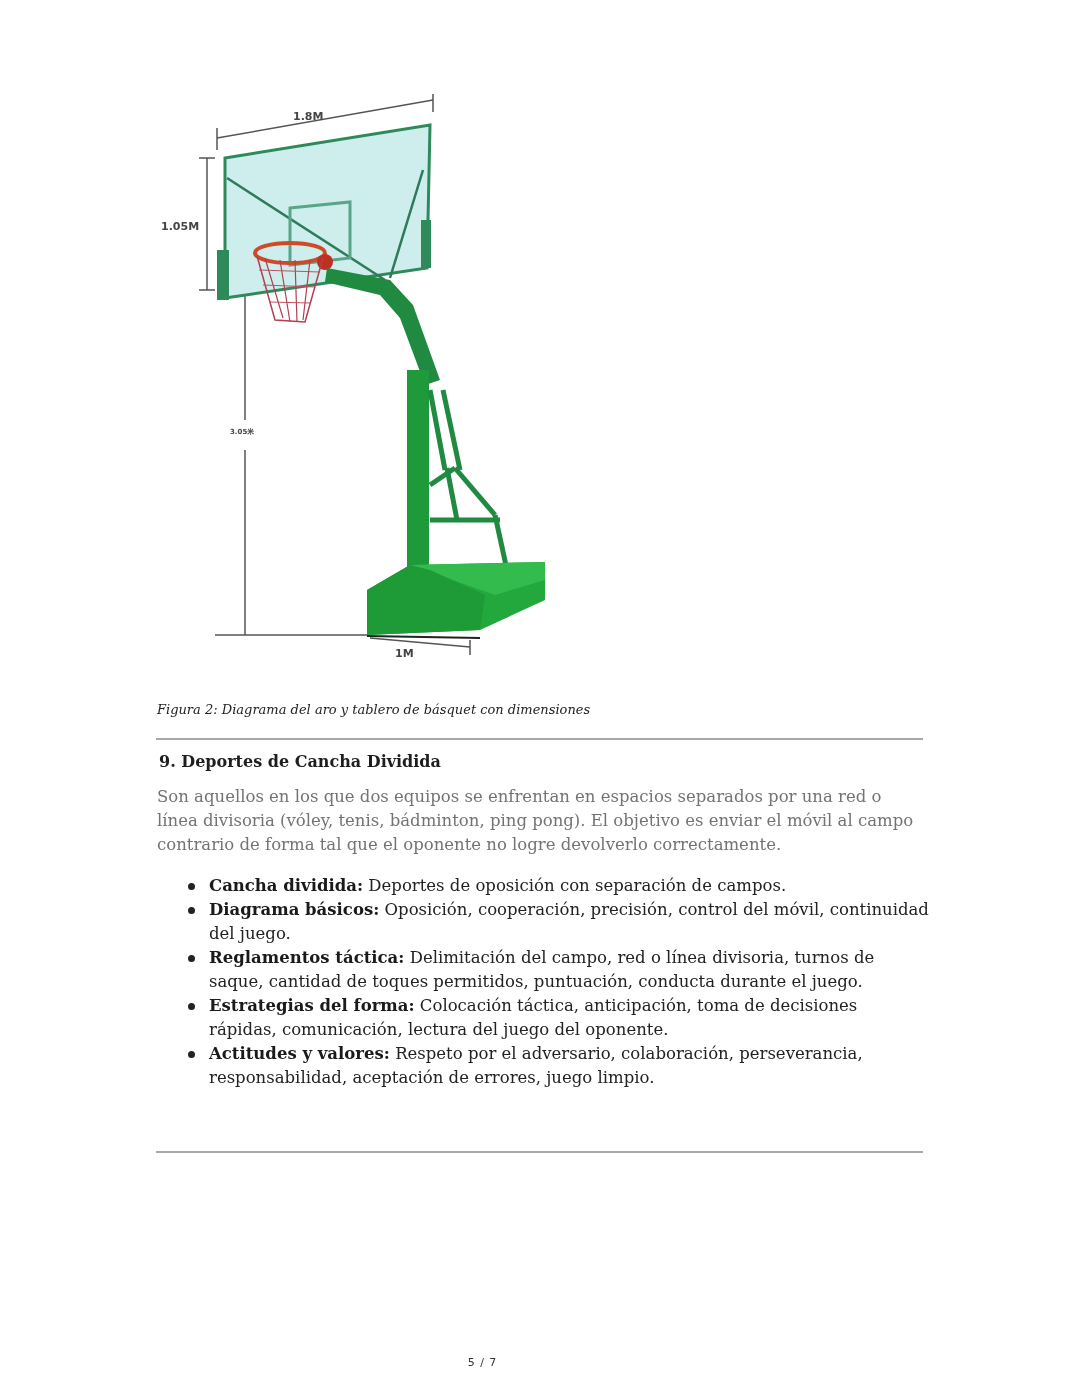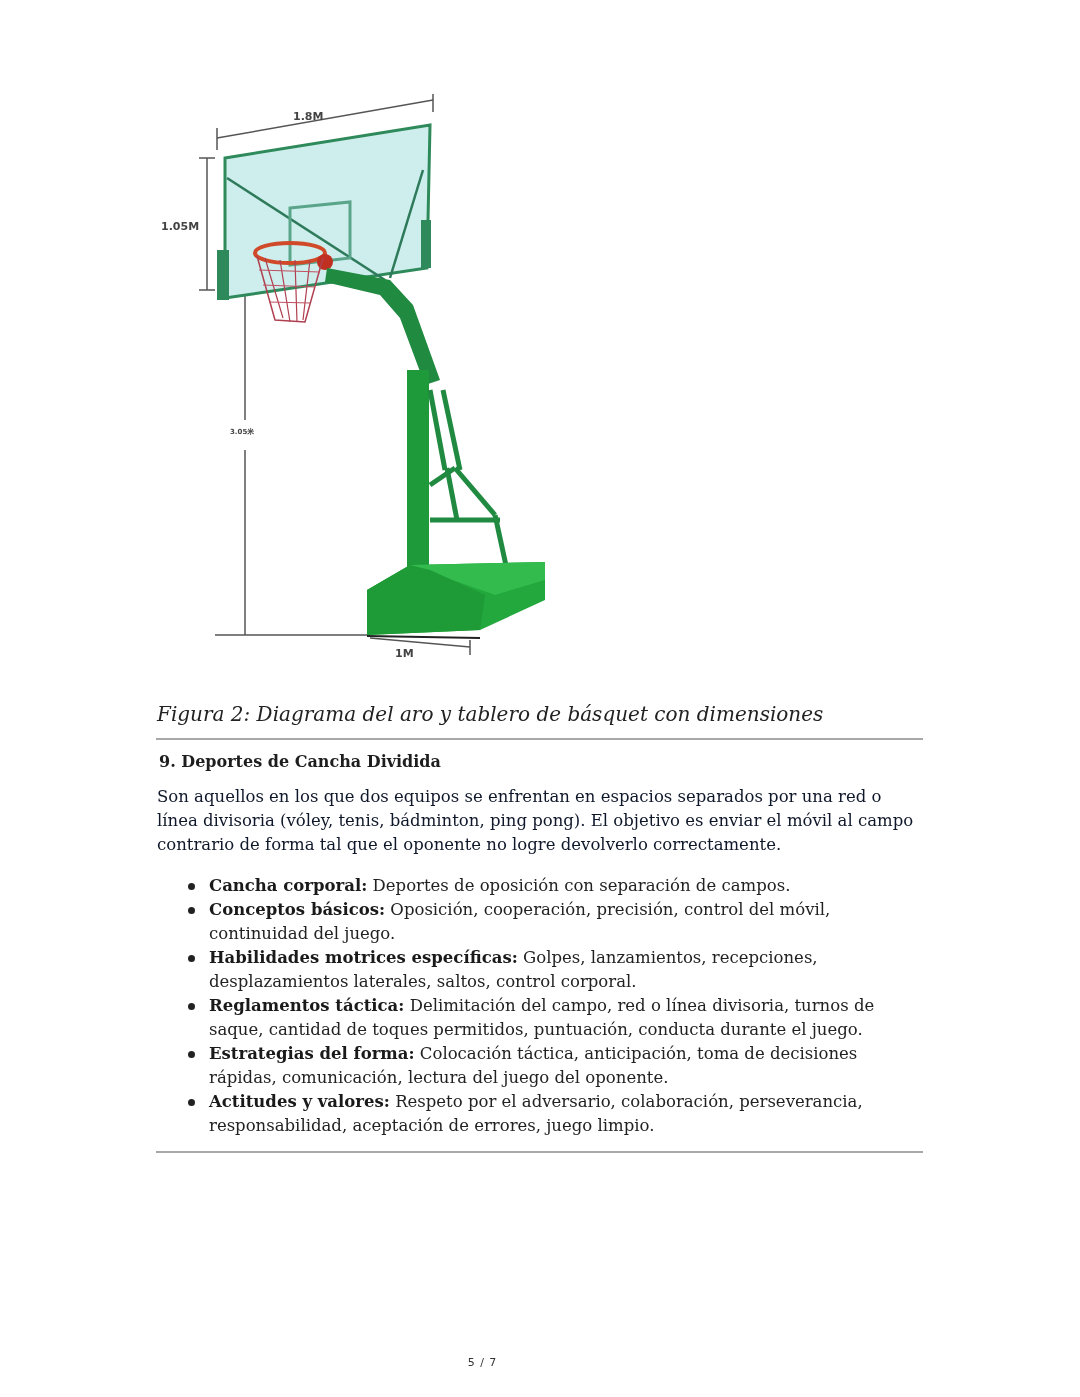--- a/index.html
+++ b/index.html
@@ -7,7 +7,7 @@
     body { position: relative; font-family: "DejaVu Serif", serif; color: #222; overflow: hidden; }
     .figure { position: absolute; left: 155px; top: 90px; width: 420px; height: 580px; text-align: center; }
     .figure svg { width: 100%; height: 100%; display: block; }
-    .caption { position: absolute; left: 157px; top: 702px; font-size: 20px; font-style: italic; color: #222; }
+    .caption { position: absolute; left: 157px; top: 702px; font-size: 13px; font-style: italic; color: #222; }
     .rule { position: absolute; left: 156px; width: 767px; height: 2px; background: #a8a8a8; }
     .rule.top { top: 738px; }
     .rule.bottom { top: 1151px; }

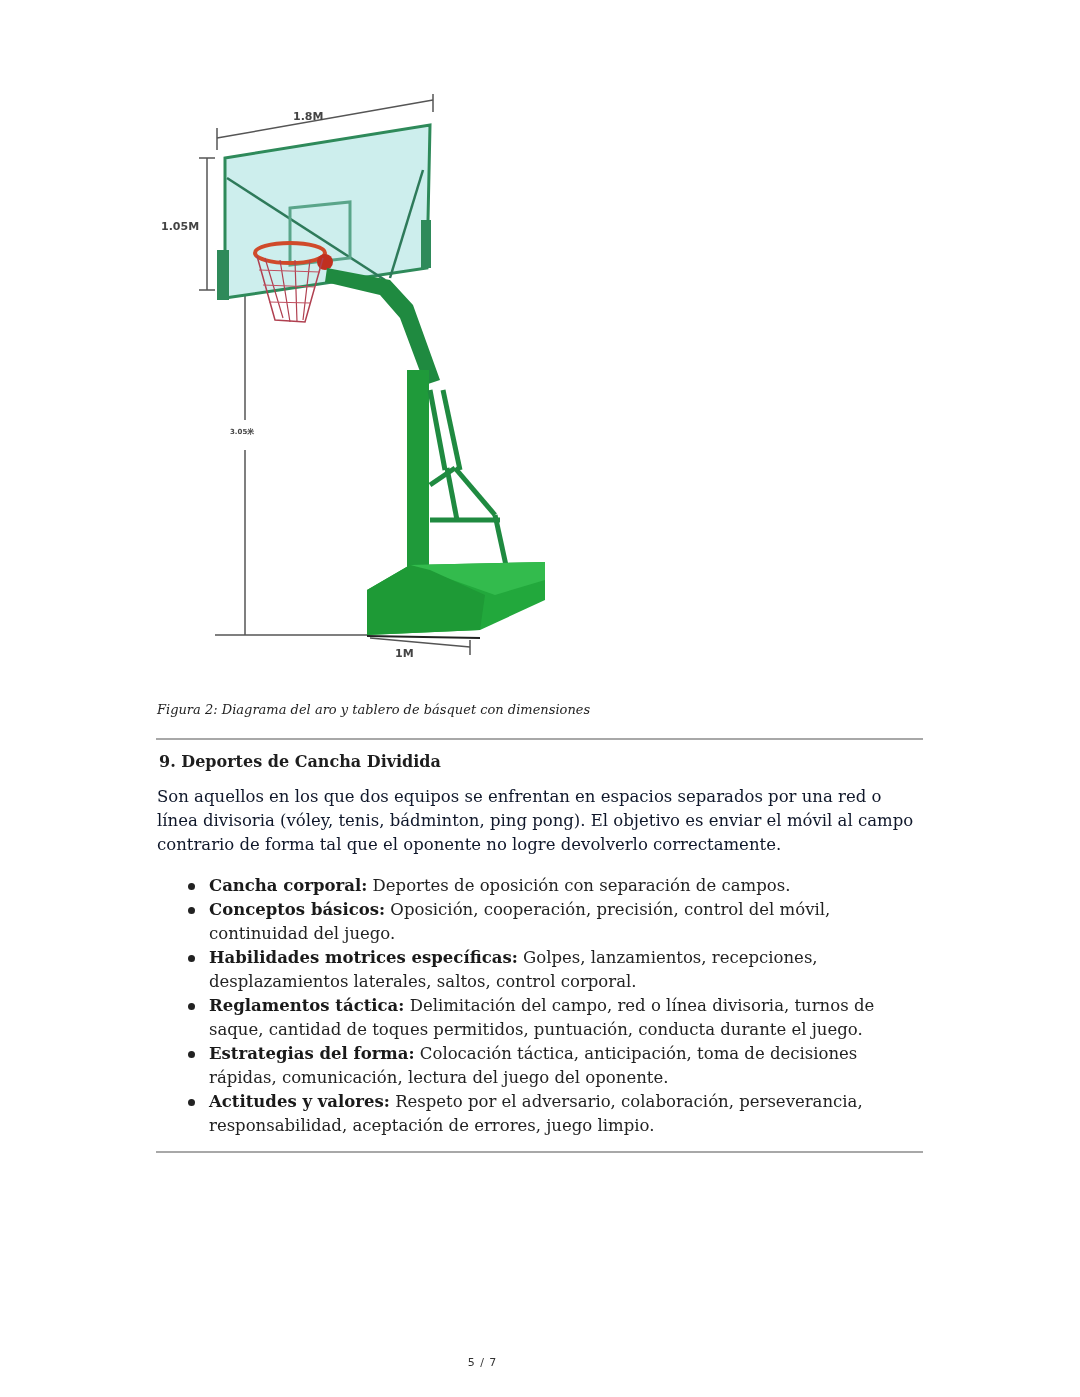--- a/index.html
+++ b/index.html
@@ -12,7 +12,7 @@
     .rule.top { top: 738px; }
     .rule.bottom { top: 1151px; }
     .section-title { position: absolute; left: 159px; top: 752px; font-size: 16px; font-weight: bold; color: #1e1e1e; }
-    .intro { position: absolute; left: 157px; top: 785px; width: 770px; font-size: 16.5px; line-height: 24px; color: #0f172a; }
+    .intro { position: absolute; left: 157px; top: 785px; width: 770px; font-size: 16.5px; line-height: 24px; color: #737373; }
     .bullets { position: absolute; left: 185px; top: 874px; width: 745px; list-style: none; }
     .bullets li { position: relative; padding-left: 24px; font-size: 16.5px; line-height: 24px; color: #222; }
     .bullets li .dot { position: absolute; left: 3px; top: 9px; width: 7px; height: 7px; border-radius: 50%; background: #222; }

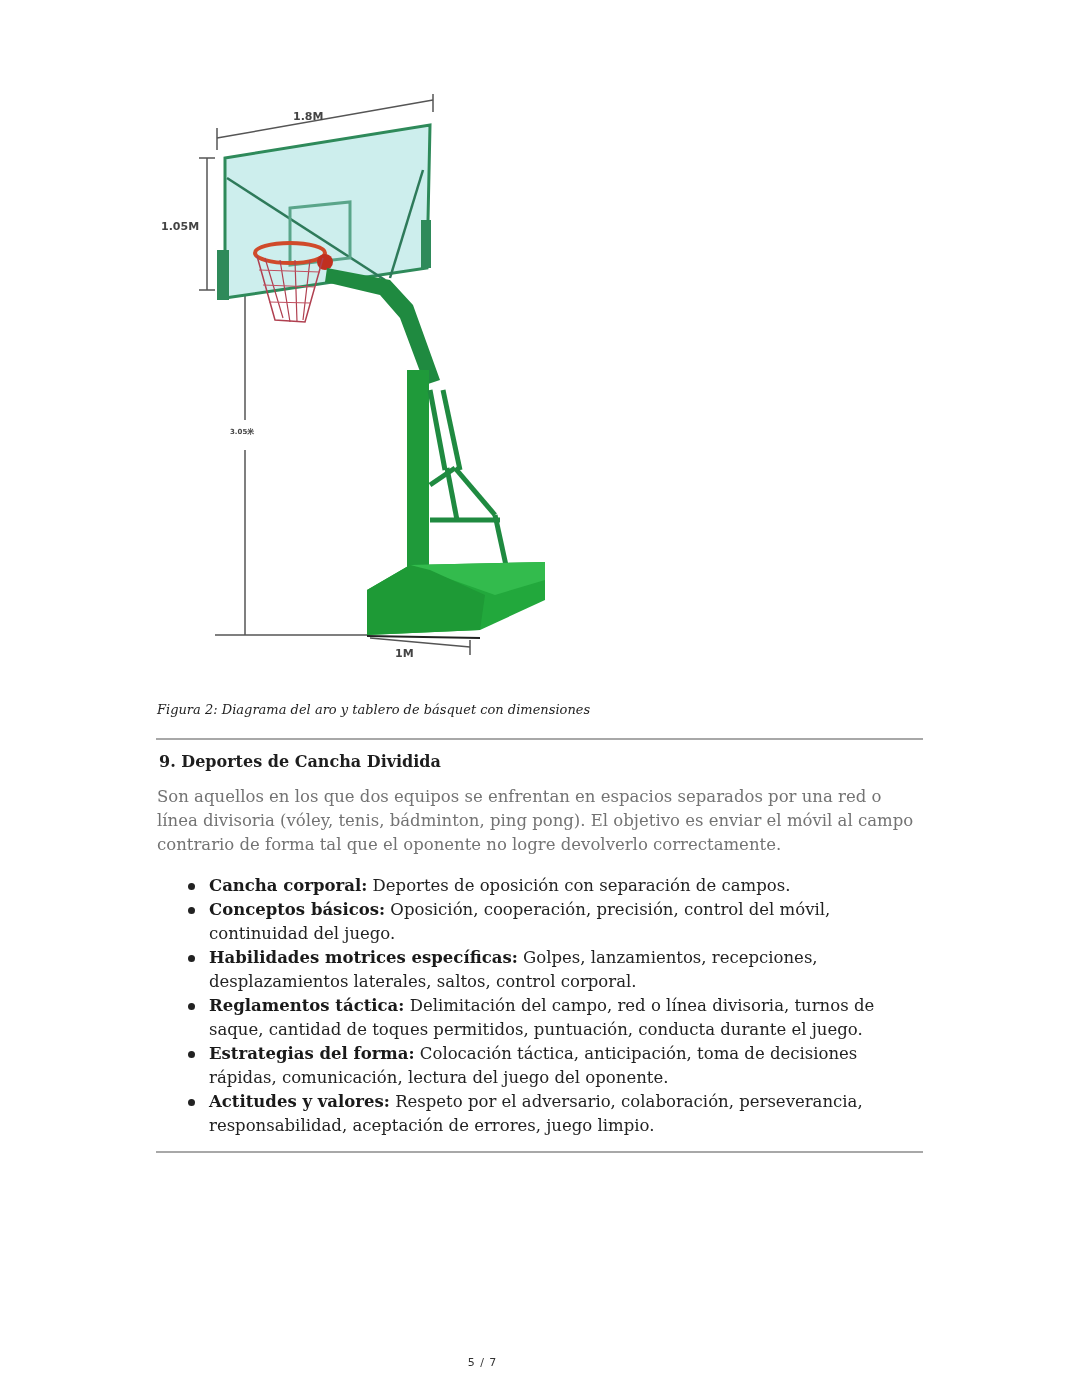--- a/index.html
+++ b/index.html
@@ -86,7 +86,7 @@
 <p class="intro">Son aquellos en los que dos equipos se enfrentan en espacios separados por una red o línea divisoria (vóley, tenis, bádminton, ping pong). El objetivo es enviar el móvil al campo contrario de forma tal que el oponente no logre devolverlo correctamente.</p>
 
 <ul class="bullets">
-  <li><span class="dot"></span><b>Cancha corporal:</b><span> Deportes de oposición con separación de campos.</span></li>
+  <li><span class="dot"></span><b>Cancha dividida:</b><span> Deportes de oposición con separación de campos.</span></li>
   <li><span class="dot"></span><b>Conceptos básicos:</b><span> Oposición, cooperación, precisión, control del móvil, continuidad del juego.</span></li>
   <li><span class="dot"></span><b>Habilidades motrices específicas:</b><span> Golpes, lanzamientos, recepciones, desplazamientos laterales, saltos, control corporal.</span></li>
   <li><span class="dot"></span><b>Reglamentos táctica:</b><span> Delimitación del campo, red o línea divisoria, turnos de saque, cantidad de toques permitidos, puntuación, conducta durante el juego.</span></li>

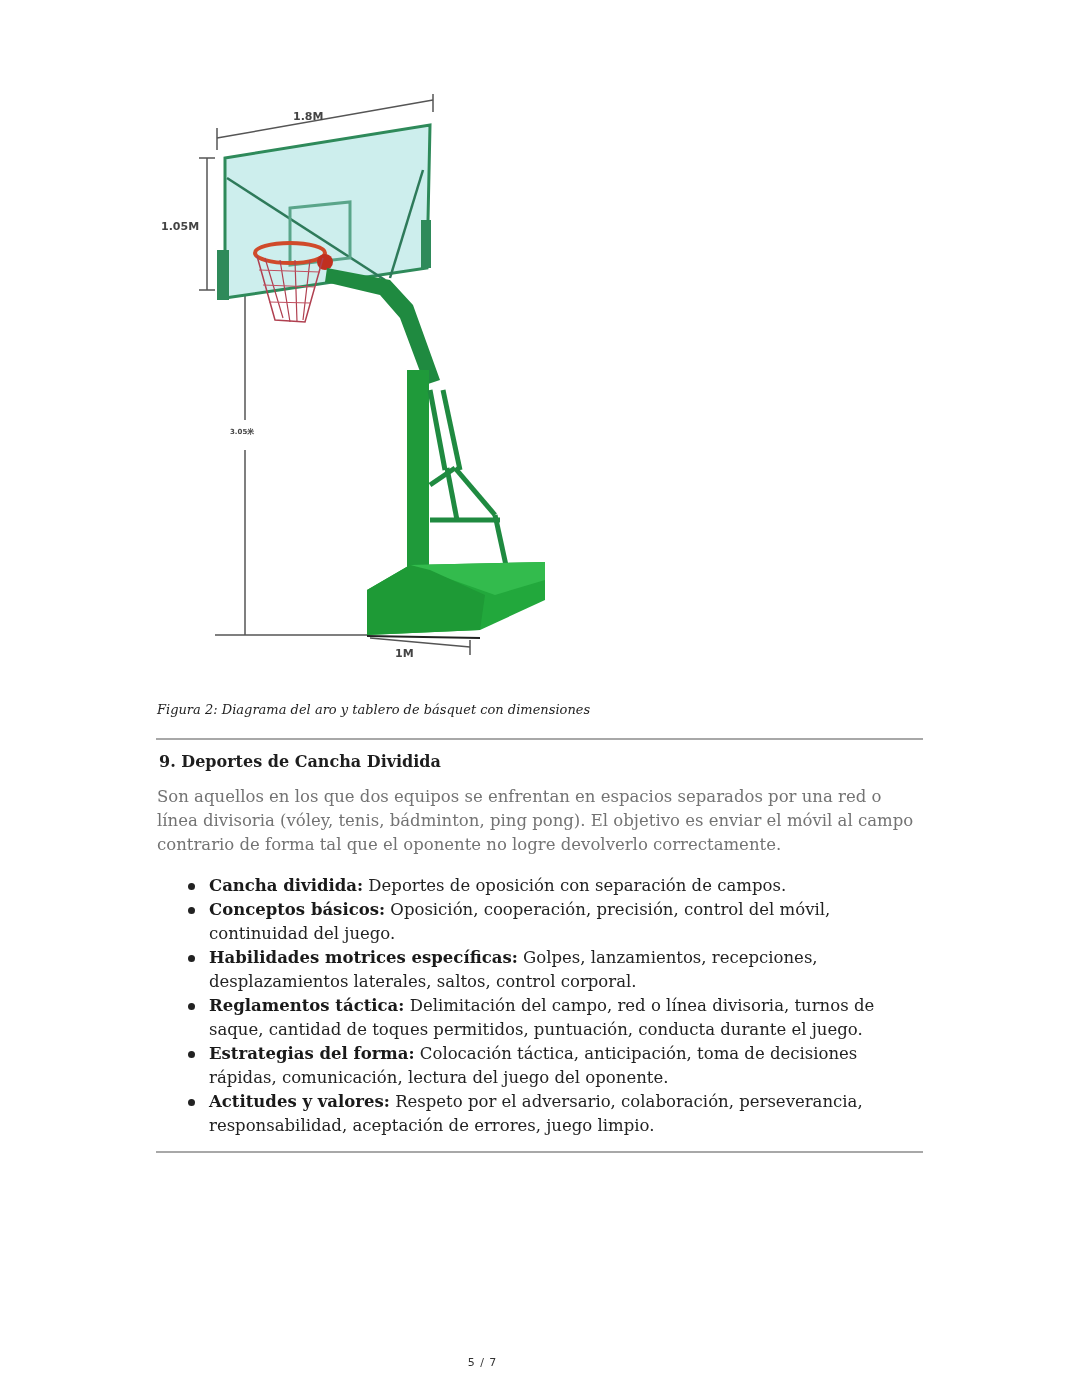--- a/index.html
+++ b/index.html
@@ -87,7 +87,7 @@
 
 <ul class="bullets">
   <li><span class="dot"></span><b>Cancha dividida:</b><span> Deportes de oposición con separación de campos.</span></li>
-  <li><span class="dot"></span><b>Conceptos básicos:</b><span> Oposición, cooperación, precisión, control del móvil, continuidad del juego.</span></li>
+  <li><span class="dot"></span><b>Diagrama básicos:</b><span> Oposición, cooperación, precisión, control del móvil, continuidad del juego.</span></li>
   <li><span class="dot"></span><b>Habilidades motrices específicas:</b><span> Golpes, lanzamientos, recepciones, desplazamientos laterales, saltos, control corporal.</span></li>
   <li><span class="dot"></span><b>Reglamentos táctica:</b><span> Delimitación del campo, red o línea divisoria, turnos de saque, cantidad de toques permitidos, puntuación, conducta durante el juego.</span></li>
   <li><span class="dot"></span><b>Estrategias del forma:</b><span> Colocación táctica, anticipación, toma de decisiones rápidas, comunicación, lectura del juego del oponente.</span></li>

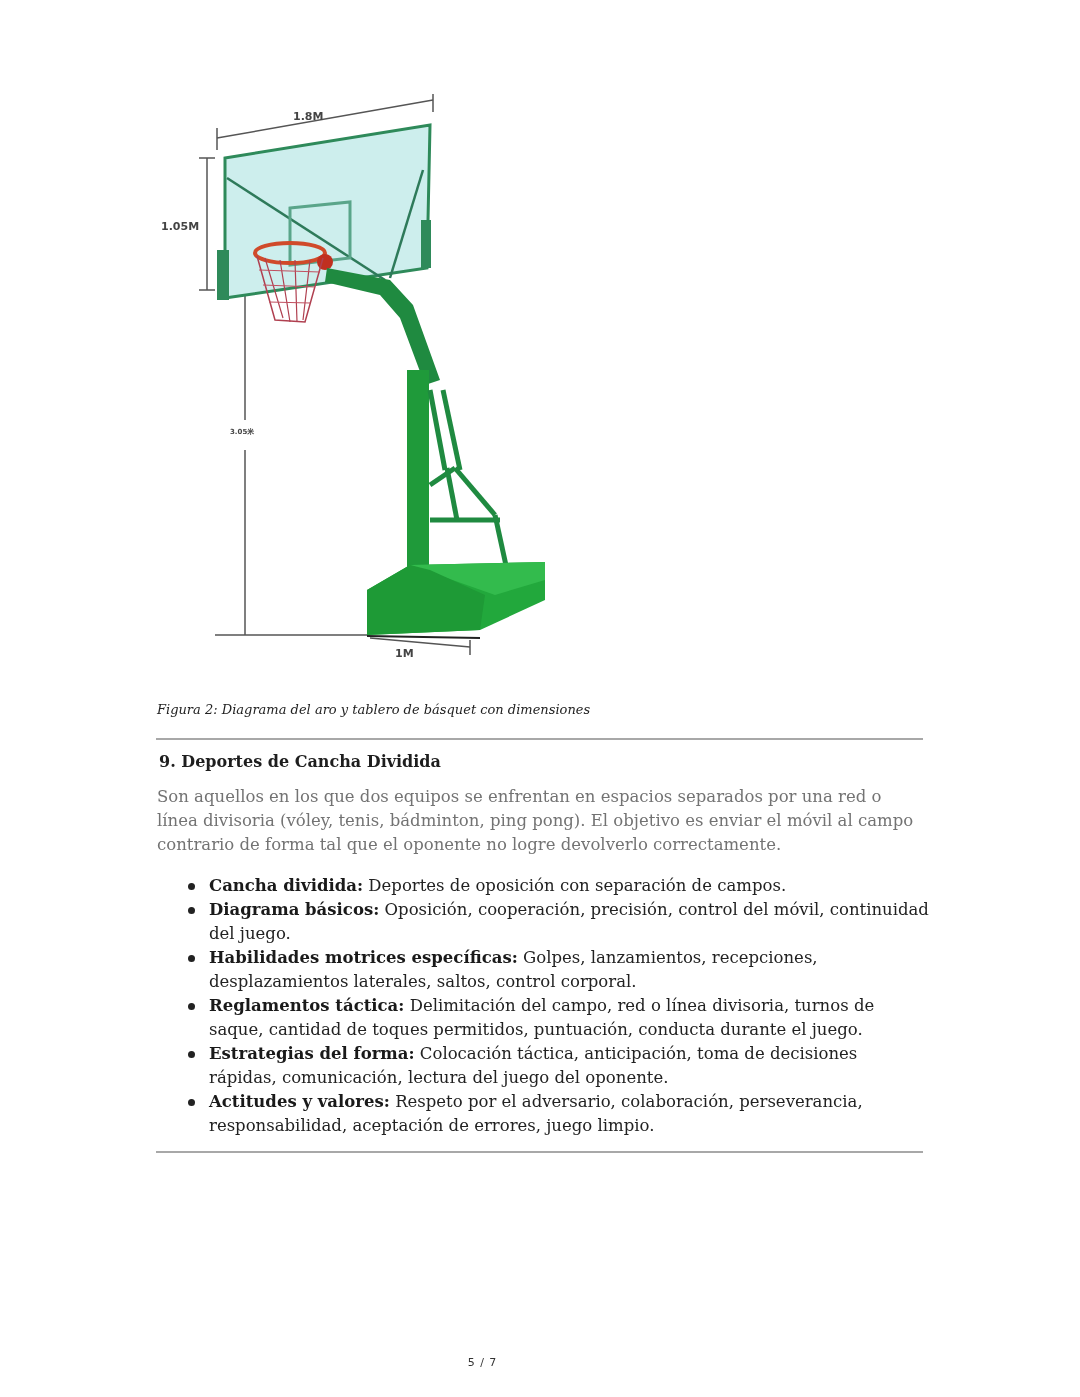--- a/index.html
+++ b/index.html
@@ -88,7 +88,6 @@
 <ul class="bullets">
   <li><span class="dot"></span><b>Cancha dividida:</b><span> Deportes de oposición con separación de campos.</span></li>
   <li><span class="dot"></span><b>Diagrama básicos:</b><span> Oposición, cooperación, precisión, control del móvil, continuidad del juego.</span></li>
-  <li><span class="dot"></span><b>Habilidades motrices específicas:</b><span> Golpes, lanzamientos, recepciones, desplazamientos laterales, saltos, control corporal.</span></li>
   <li><span class="dot"></span><b>Reglamentos táctica:</b><span> Delimitación del campo, red o línea divisoria, turnos de saque, cantidad de toques permitidos, puntuación, conducta durante el juego.</span></li>
   <li><span class="dot"></span><b>Estrategias del forma:</b><span> Colocación táctica, anticipación, toma de decisiones rápidas, comunicación, lectura del juego del oponente.</span></li>
   <li><span class="dot"></span><b>Actitudes y valores:</b><span> Respeto por el adversario, colaboración, perseverancia, responsabilidad, aceptación de errores, juego limpio.</span></li>

